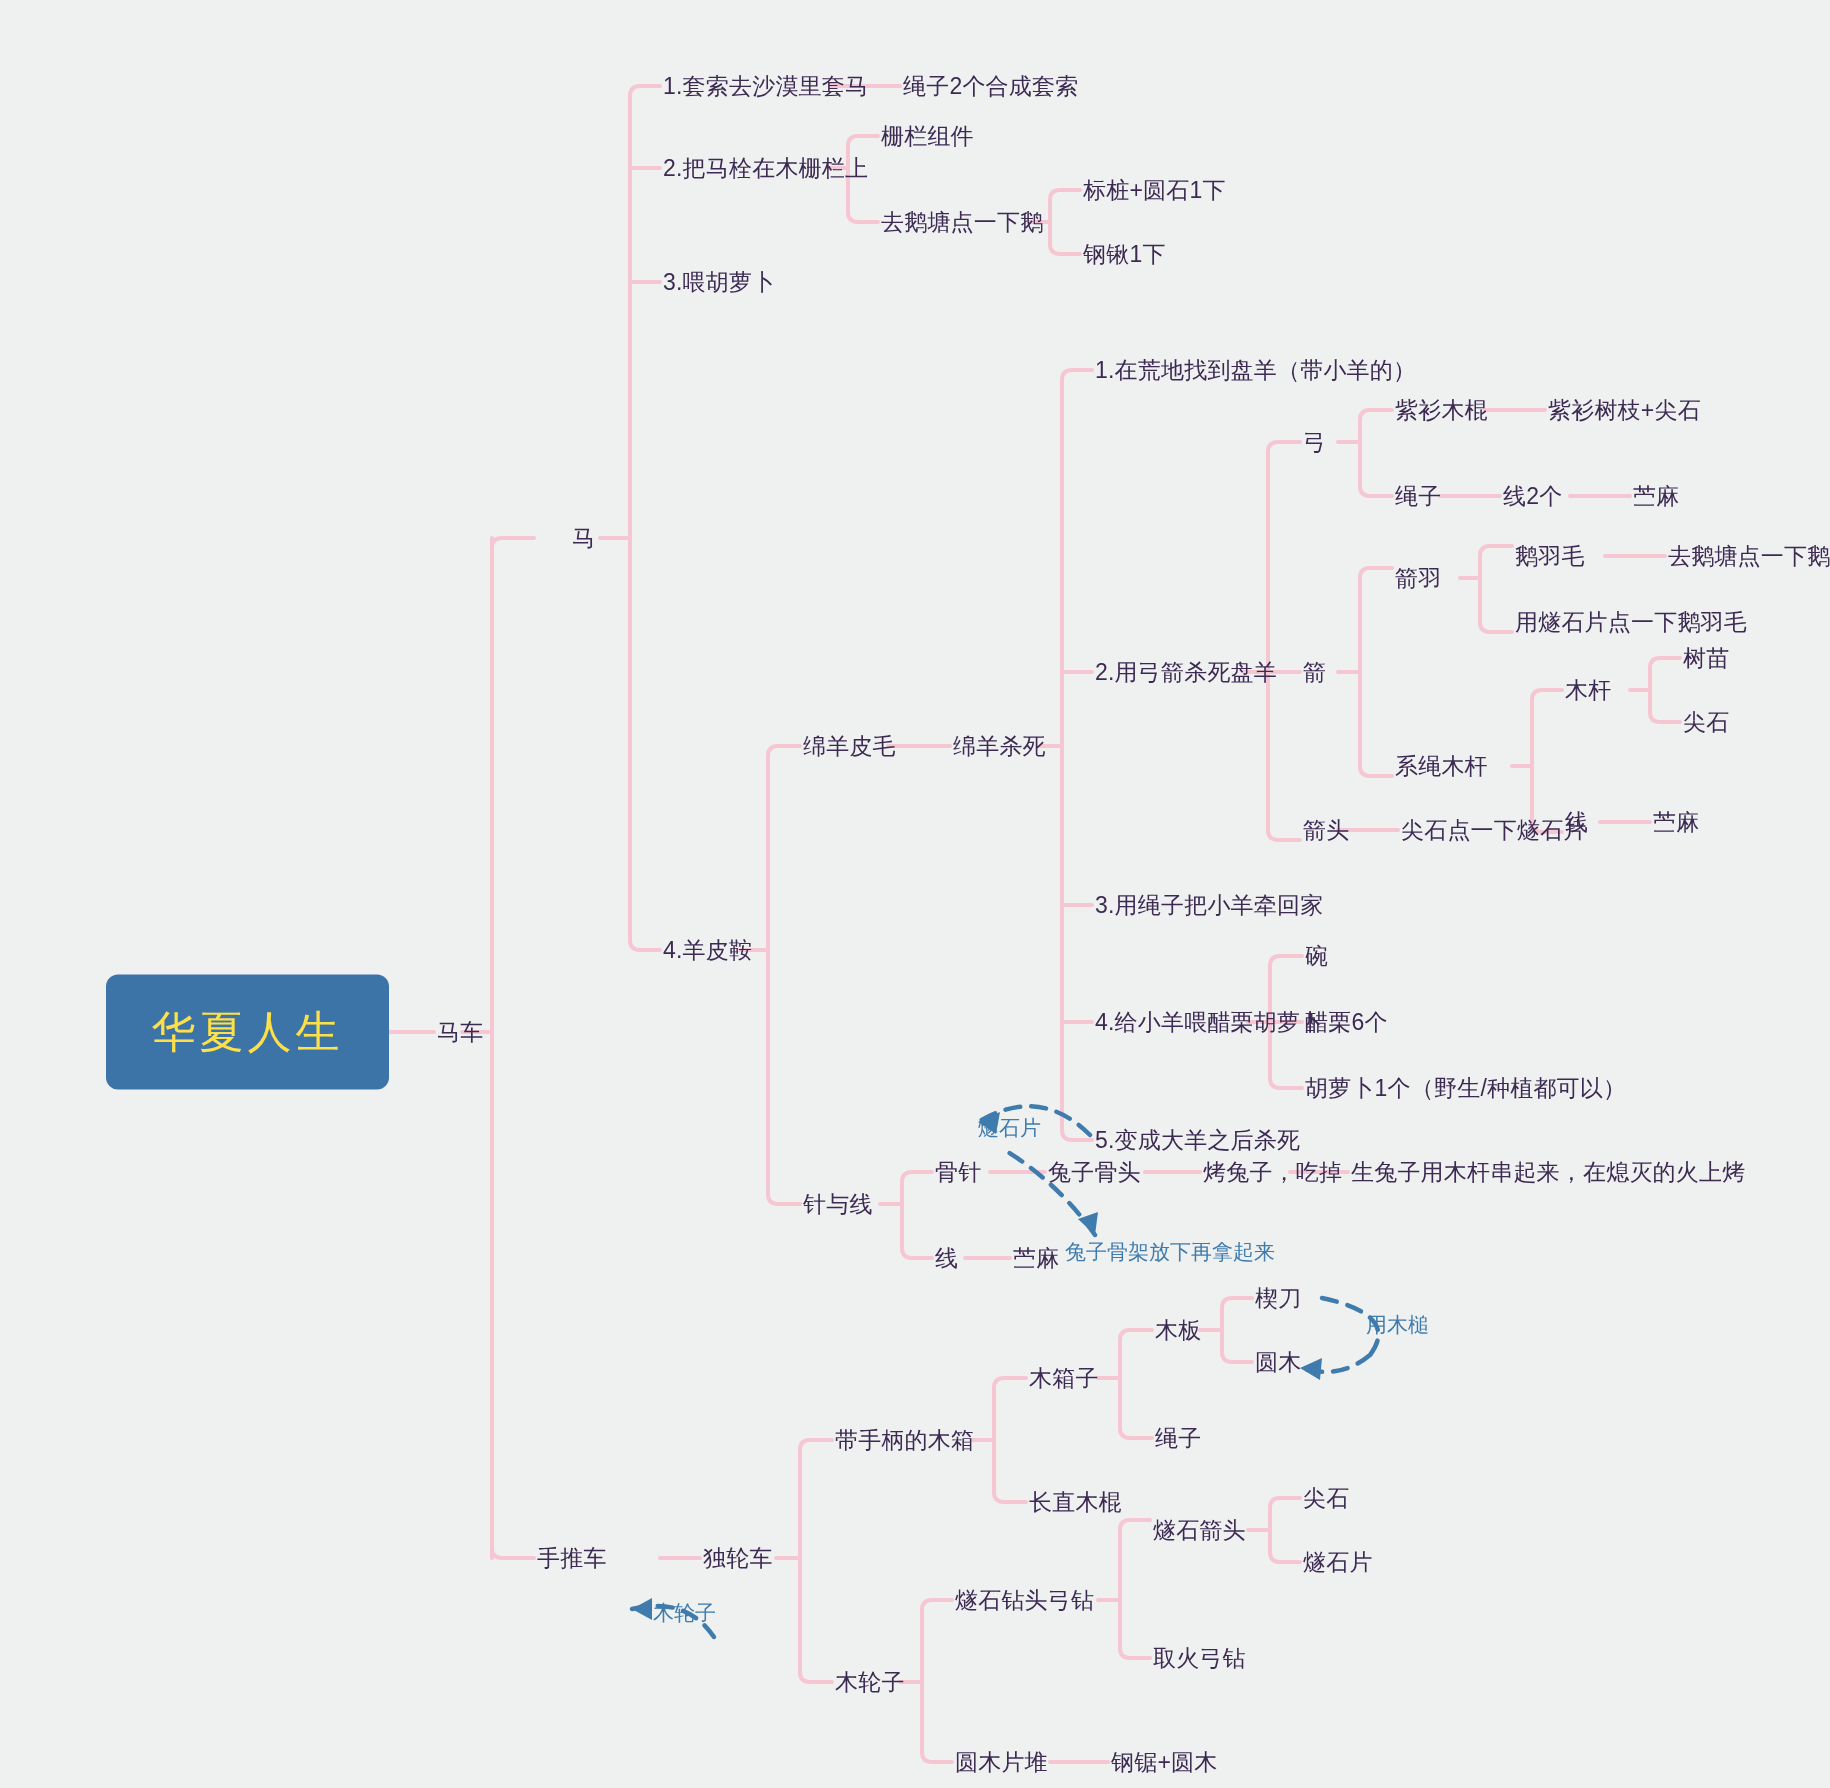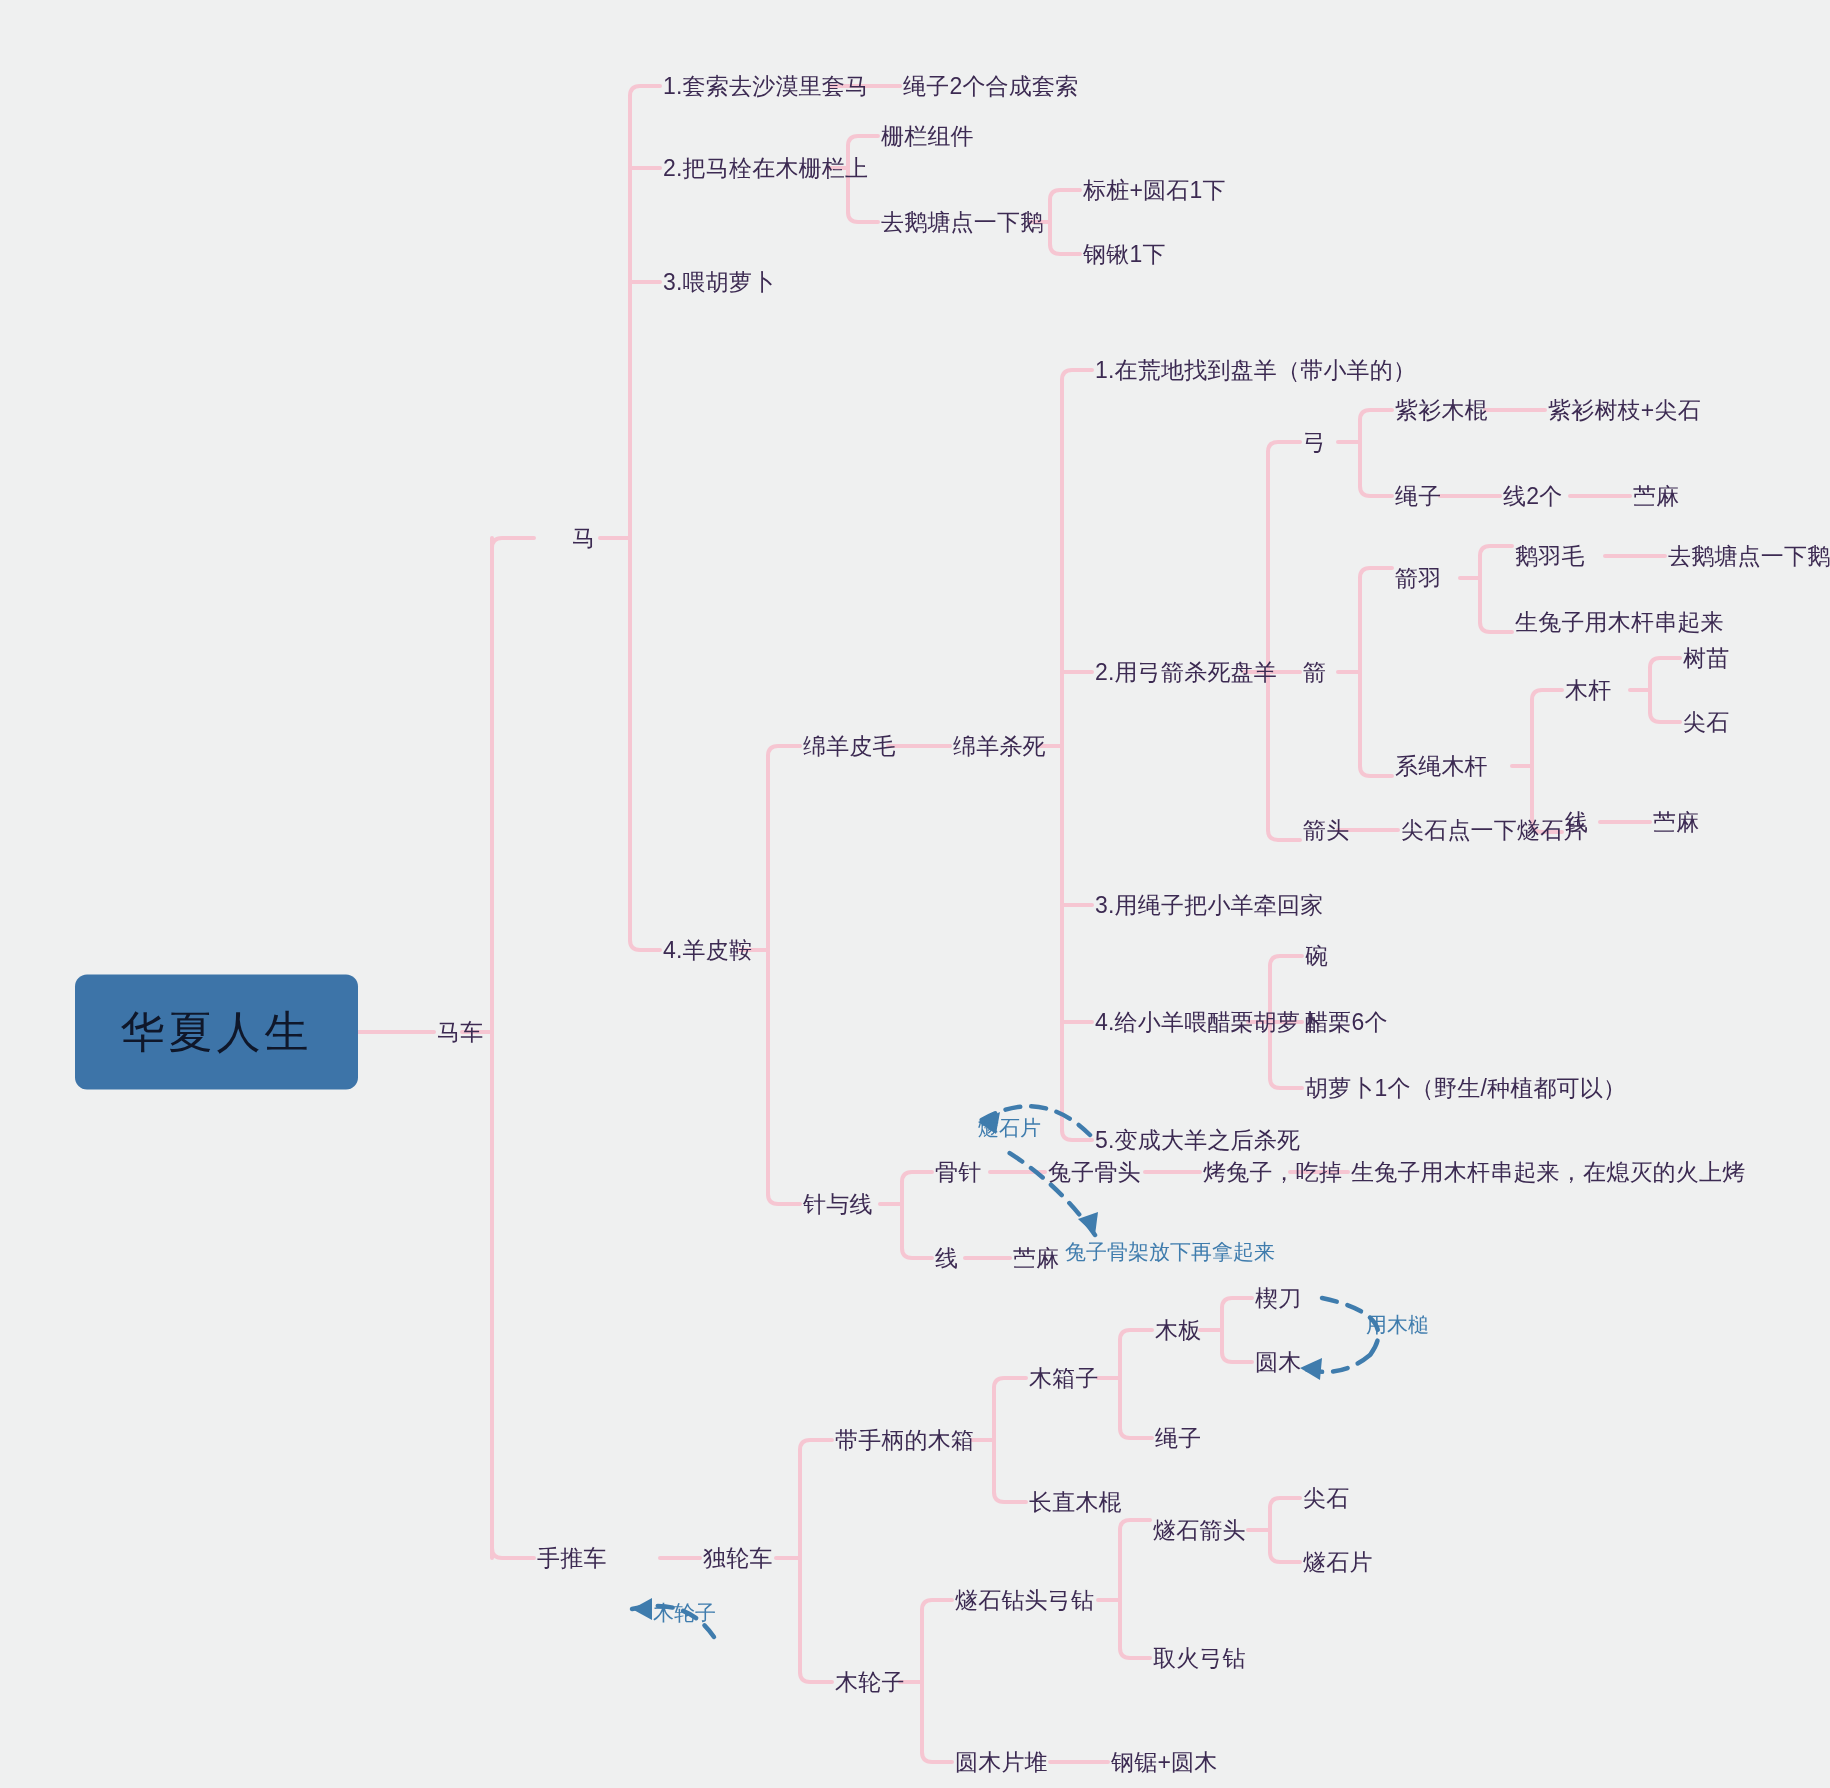--- a/index.html
+++ b/index.html
@@ -215,7 +215,7 @@
   <div class="node" style="left:1395px;top:578px;"><span>箭羽</span></div>
   <div class="node" style="left:1515px;top:556px;"><span>鹅羽毛</span></div>
   <div class="node" style="left:1668px;top:556px;"><span>去鹅塘点一下鹅</span></div>
-  <div class="node" style="left:1515px;top:622px;"><span>生兔子用木杆串起来</span></div>
+  <div class="node" style="left:1515px;top:622px;"><span>用燧石片点一下鹅羽毛</span></div>
   <div class="node" style="left:1395px;top:766px;"><span>系绳木杆</span></div>
   <div class="node" style="left:1565px;top:690px;"><span>木杆</span></div>
   <div class="node" style="left:1683px;top:658px;"><span>树苗</span></div>

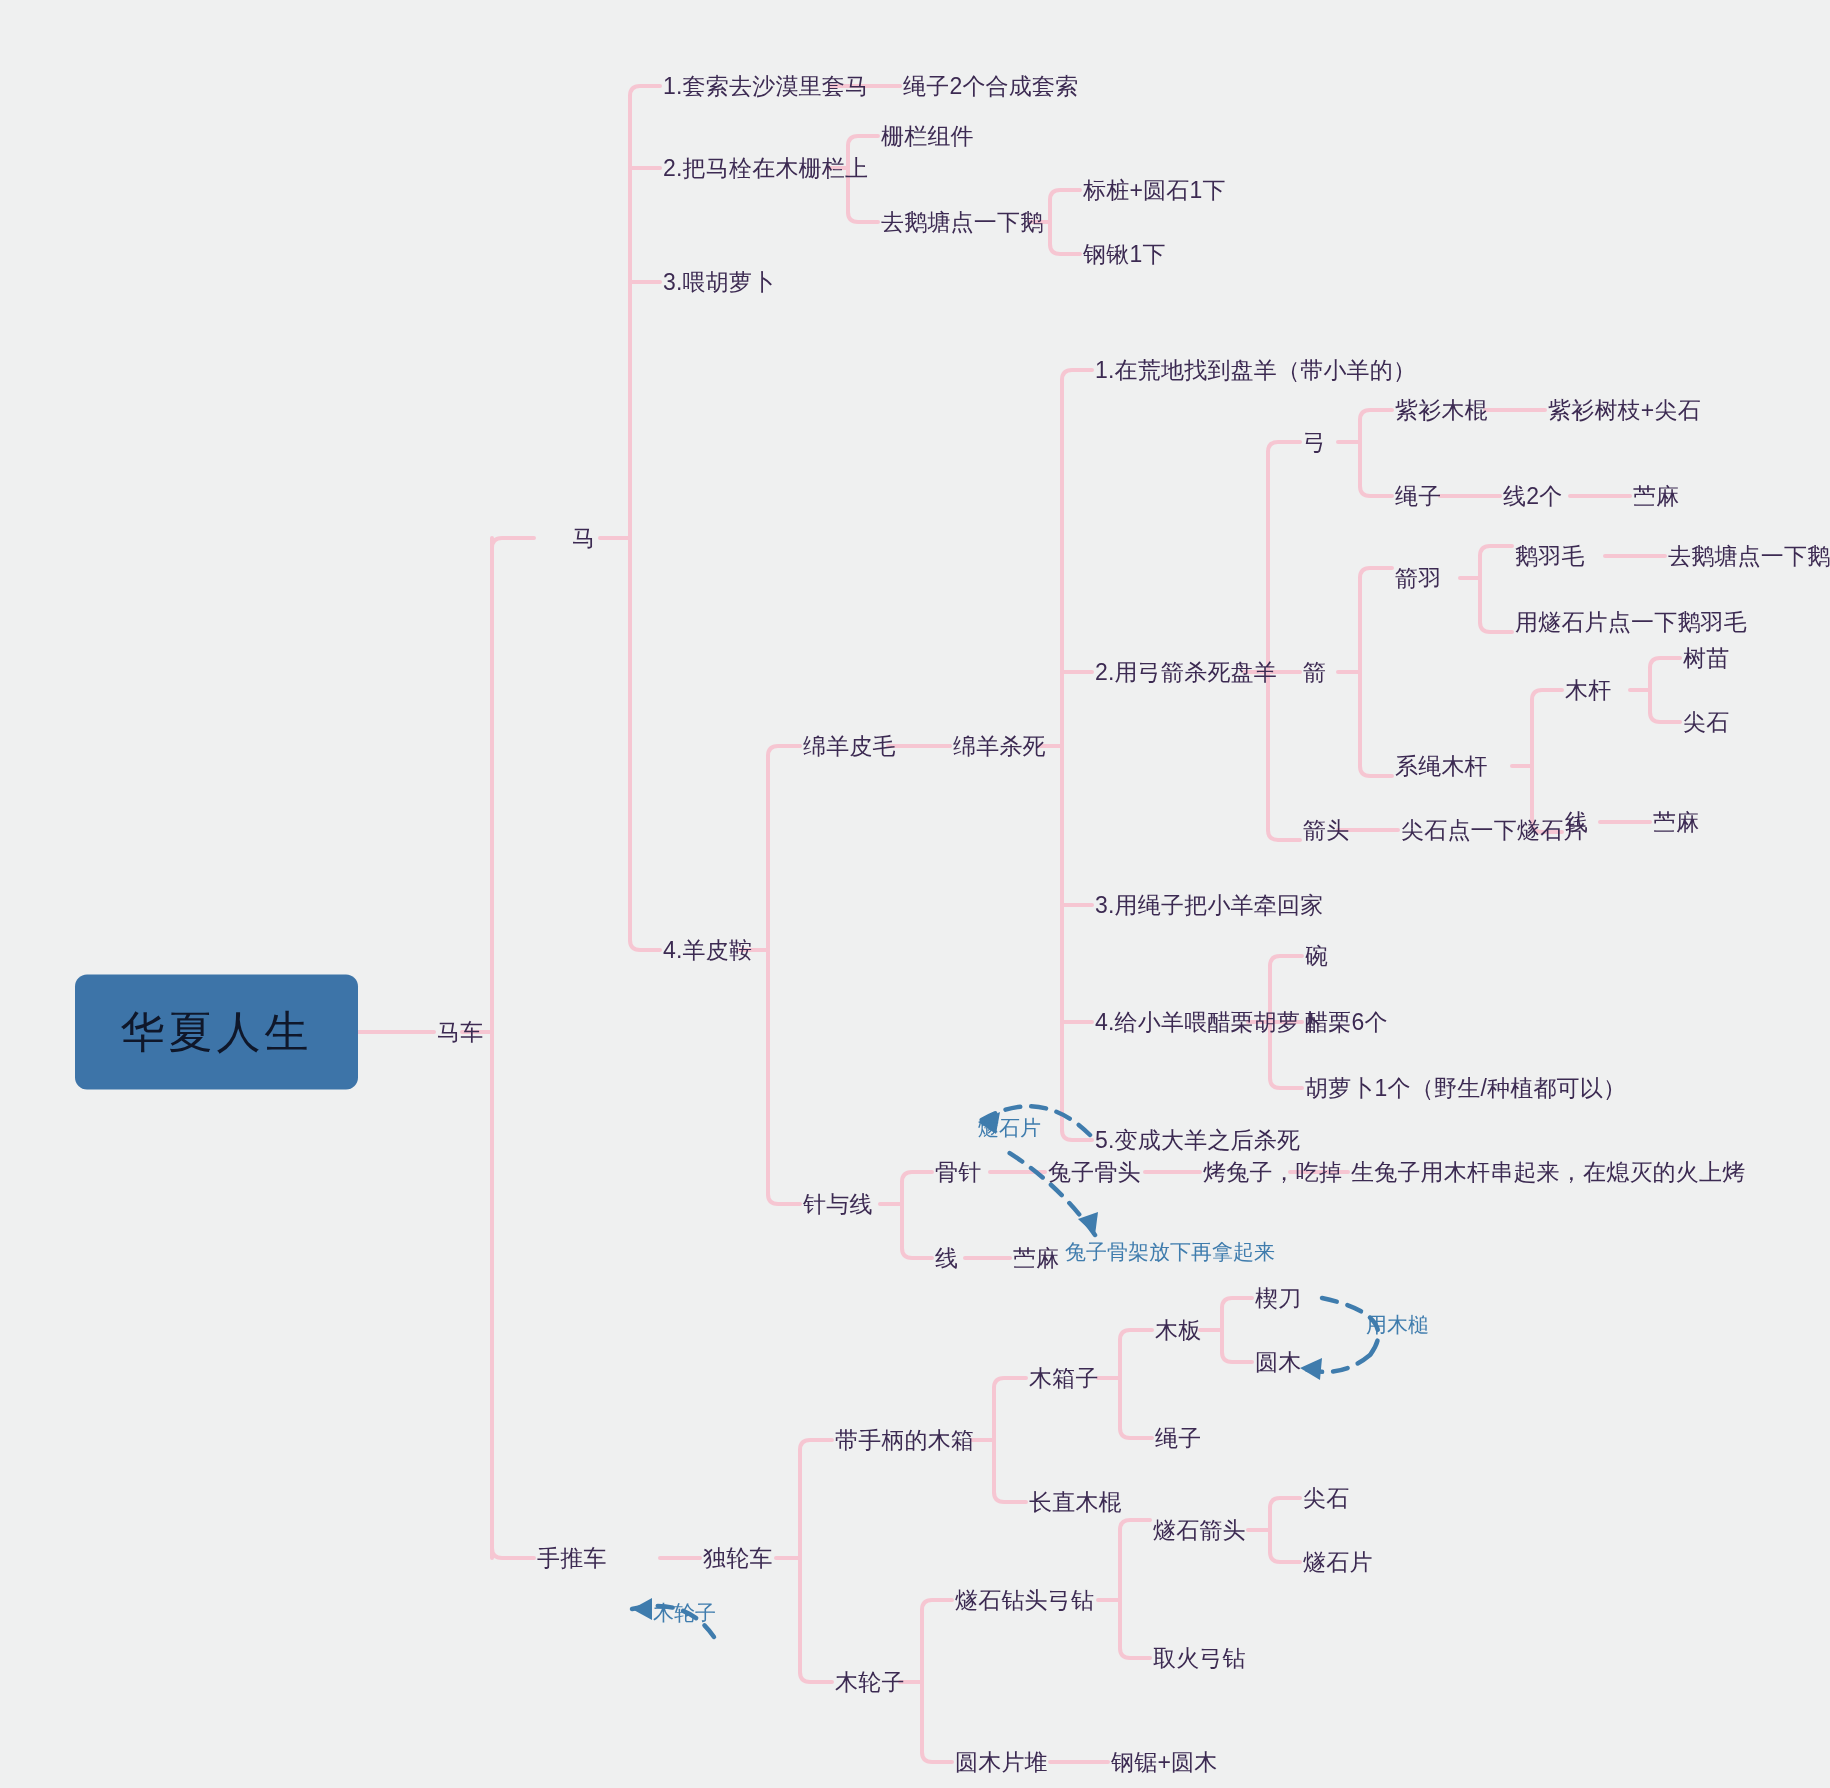--- a/index.html
+++ b/index.html
@@ -8,9 +8,9 @@
   #wires{position:absolute;left:0;top:0;width:1830px;height:1788px;}
   .node{position:absolute;white-space:nowrap;color:#3c2a52;font-size:23px;line-height:1;
         transform:translateY(-50%);letter-spacing:.2px;}
-  .root{position:absolute;background:#3d74a8;border-radius:12px;color:#0f172a;
+  .root{position:absolute;background:#3d74a8;border-radius:12px;color:#fde047;
         display:flex;align-items:center;justify-content:center;font-size:44px;
-        letter-spacing:4px;transform:translateY(-50%);}
+        letter-spacing:4px;transform:translateY(-50%);margin-left:31px;}
   .anno{position:absolute;white-space:nowrap;color:#3f7cad;font-size:21px;
         transform:translateY(-50%);}
 </style>

